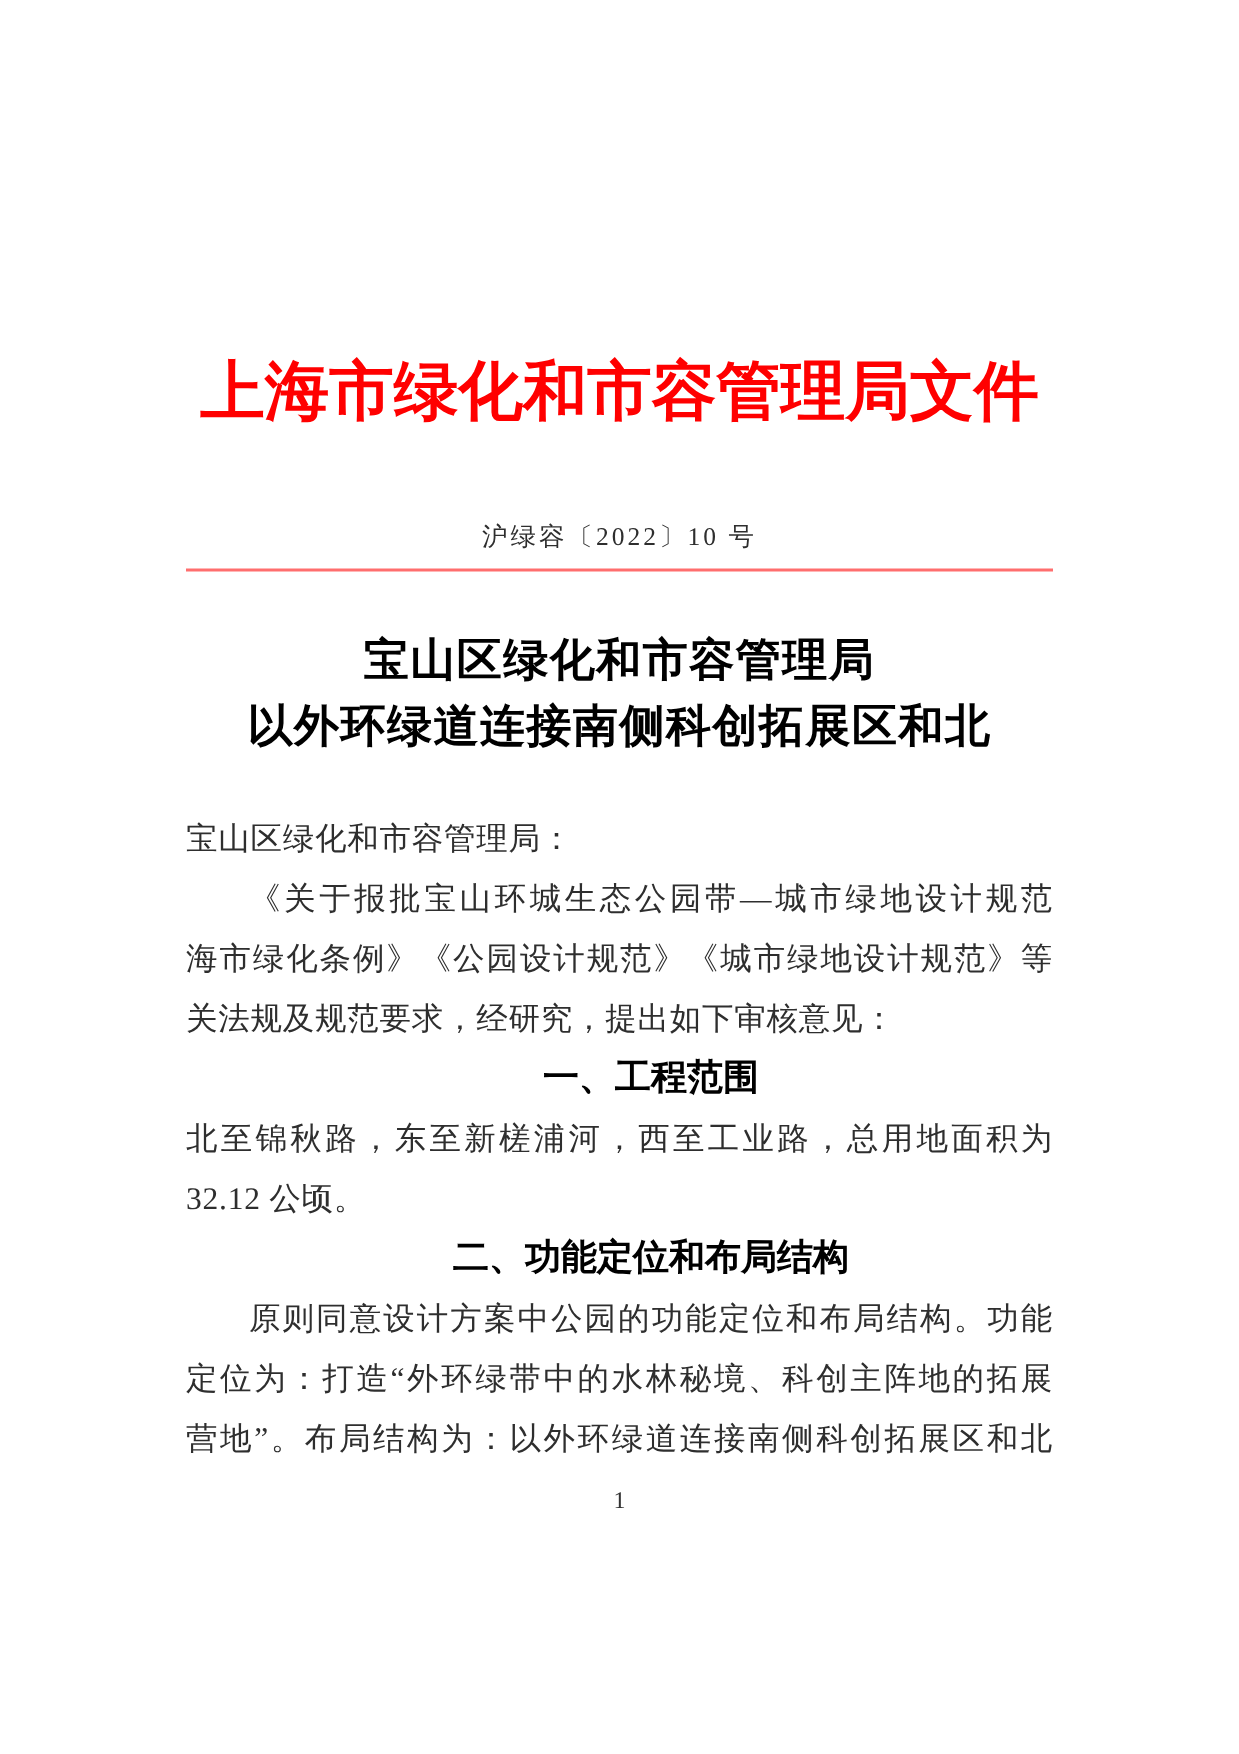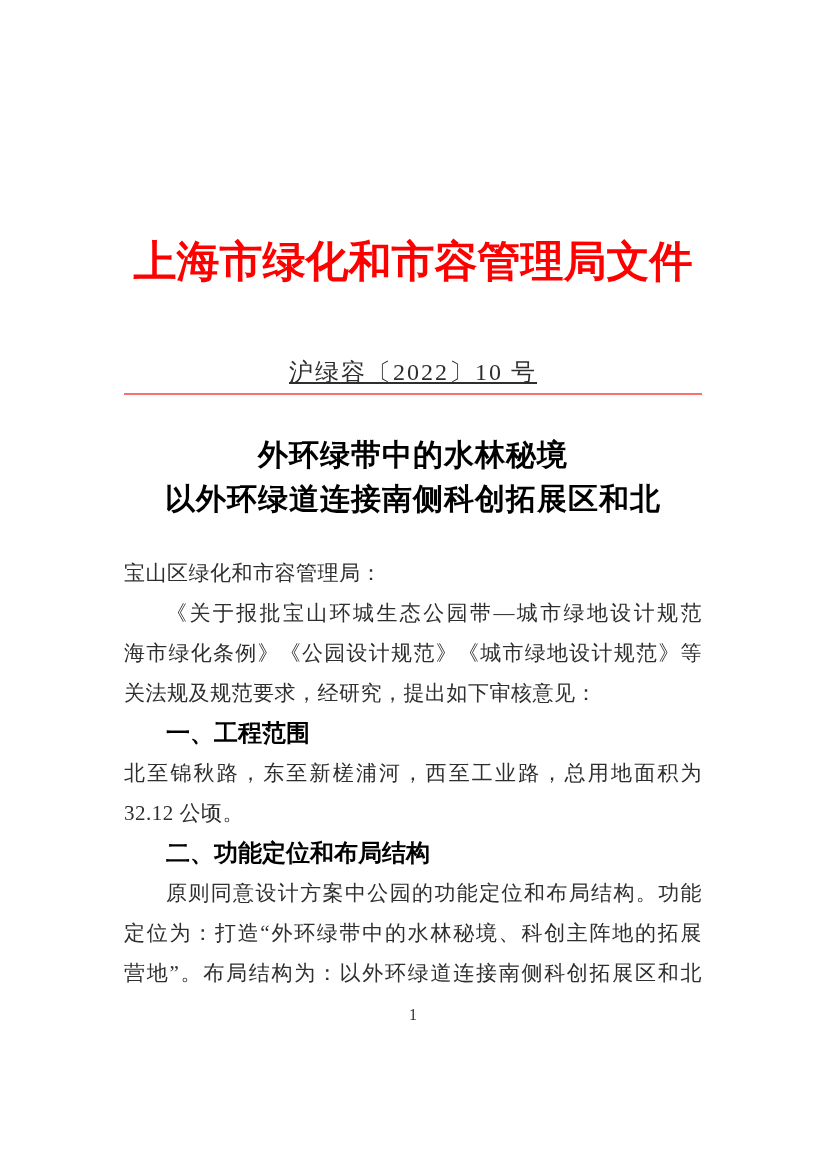--- a/index.html
+++ b/index.html
@@ -31,13 +31,12 @@
     white-space: nowrap;
   }
   .doc-num {
-    margin-top: 70px;
+    margin-top: 56px;
     text-align: center;
-    font-size: 24px;
+    font-size: 17px;
     line-height: 28px;
     letter-spacing: 2px;
     color: var(--ink-soft);
-    text-decoration: underline;
   }
   .red-rule {
     width: 578px;

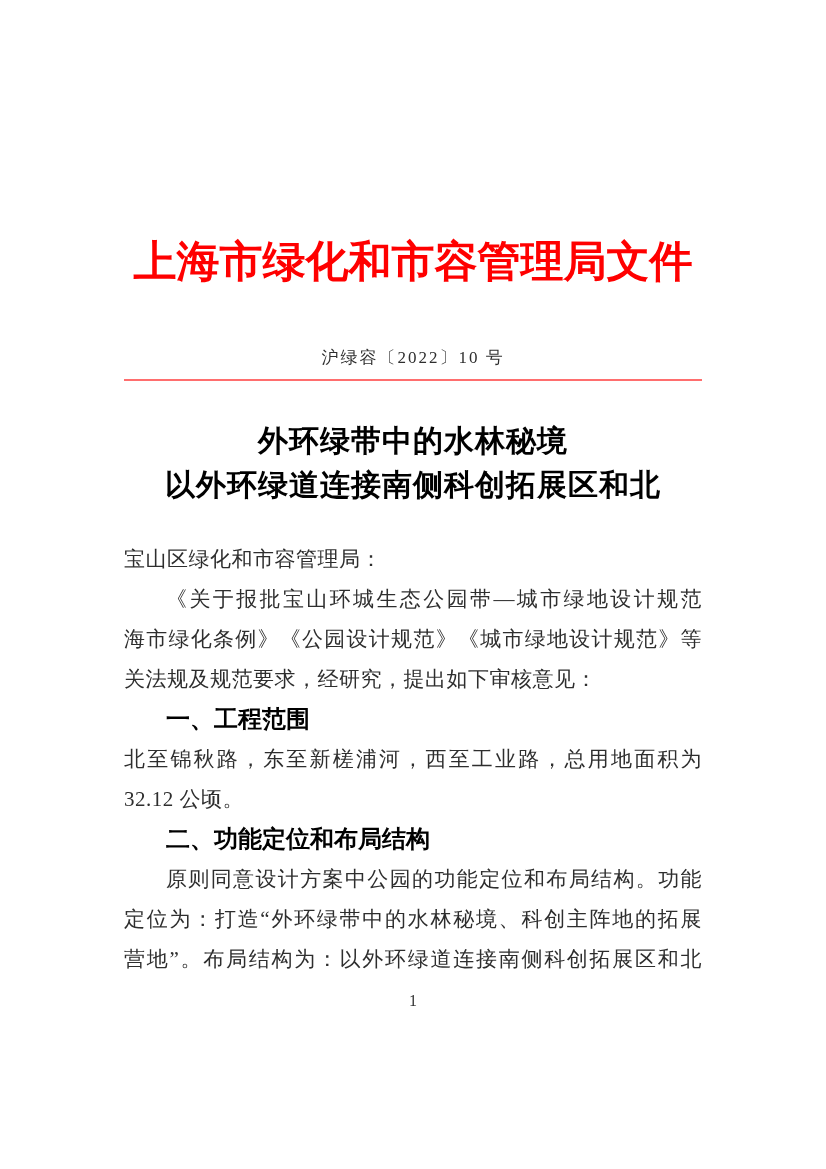--- a/index.html
+++ b/index.html
@@ -96,7 +96,7 @@
   <div class="red-rule"></div>
 
   <div class="doc-title">
-    <div>外环绿带中的水林秘境</div>
+    <div>宝山区绿化和市容管理局</div>
     <div>以外环绿道连接南侧科创拓展区和北</div>
   </div>
 

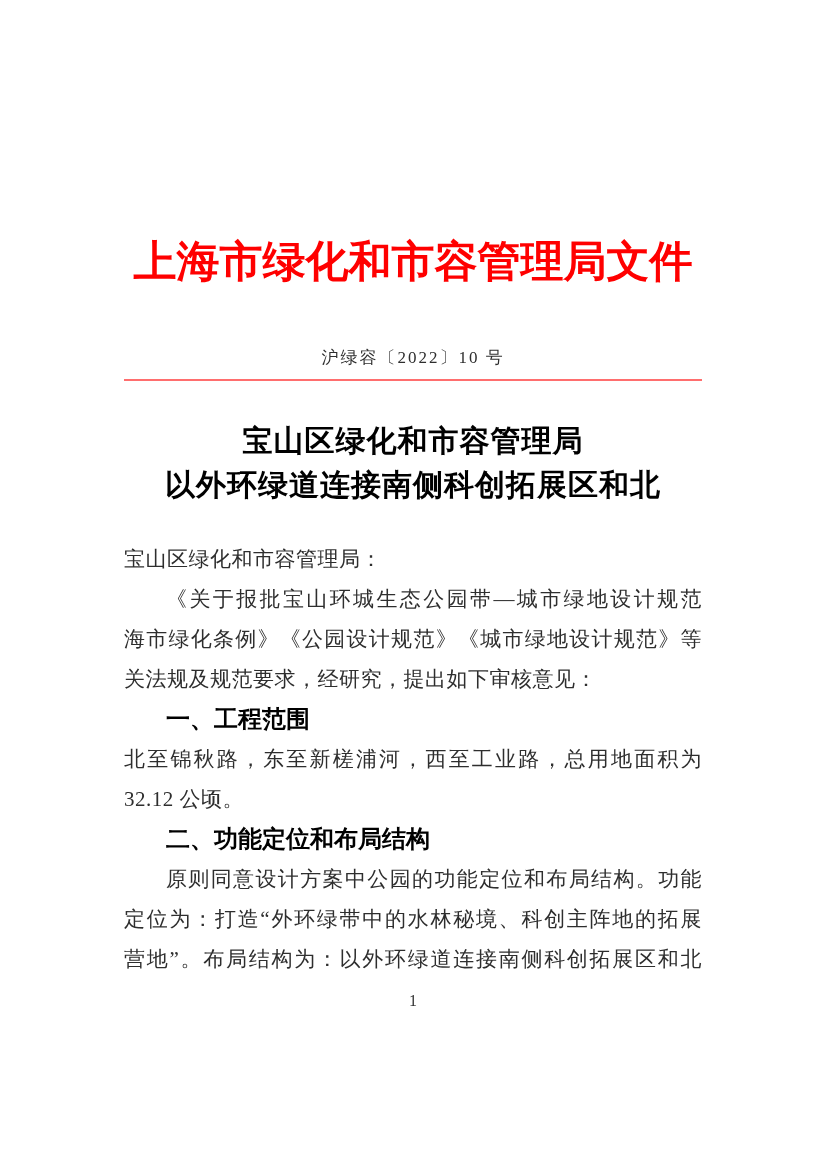--- a/index.html
+++ b/index.html
@@ -75,6 +75,7 @@
     font-size: 24px;
     color: #000;
     letter-spacing: 0px;
+    text-align: center;
   }
   .footer {
     margin-top: 12px;

